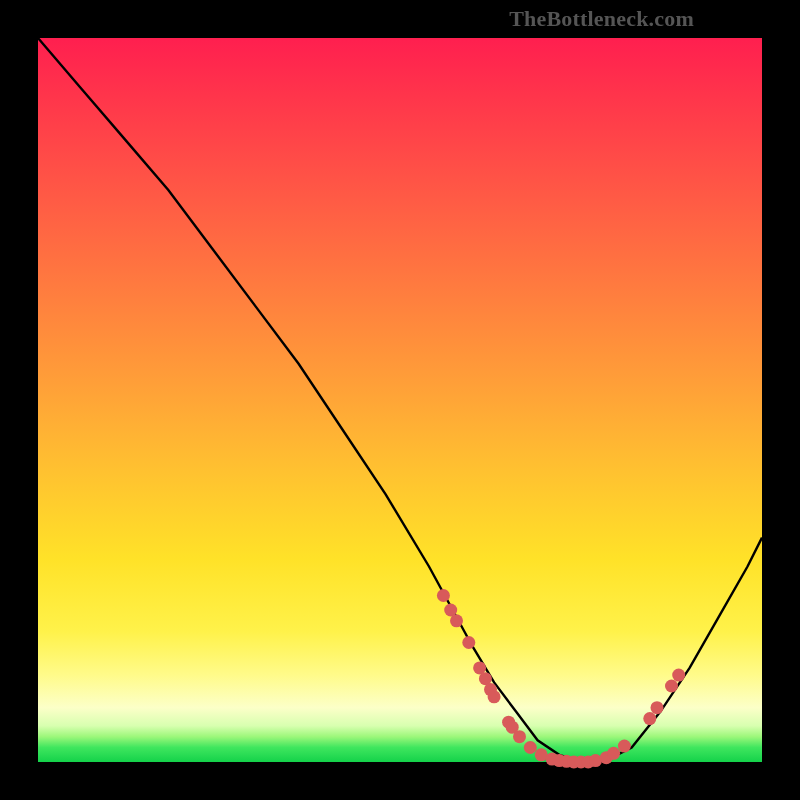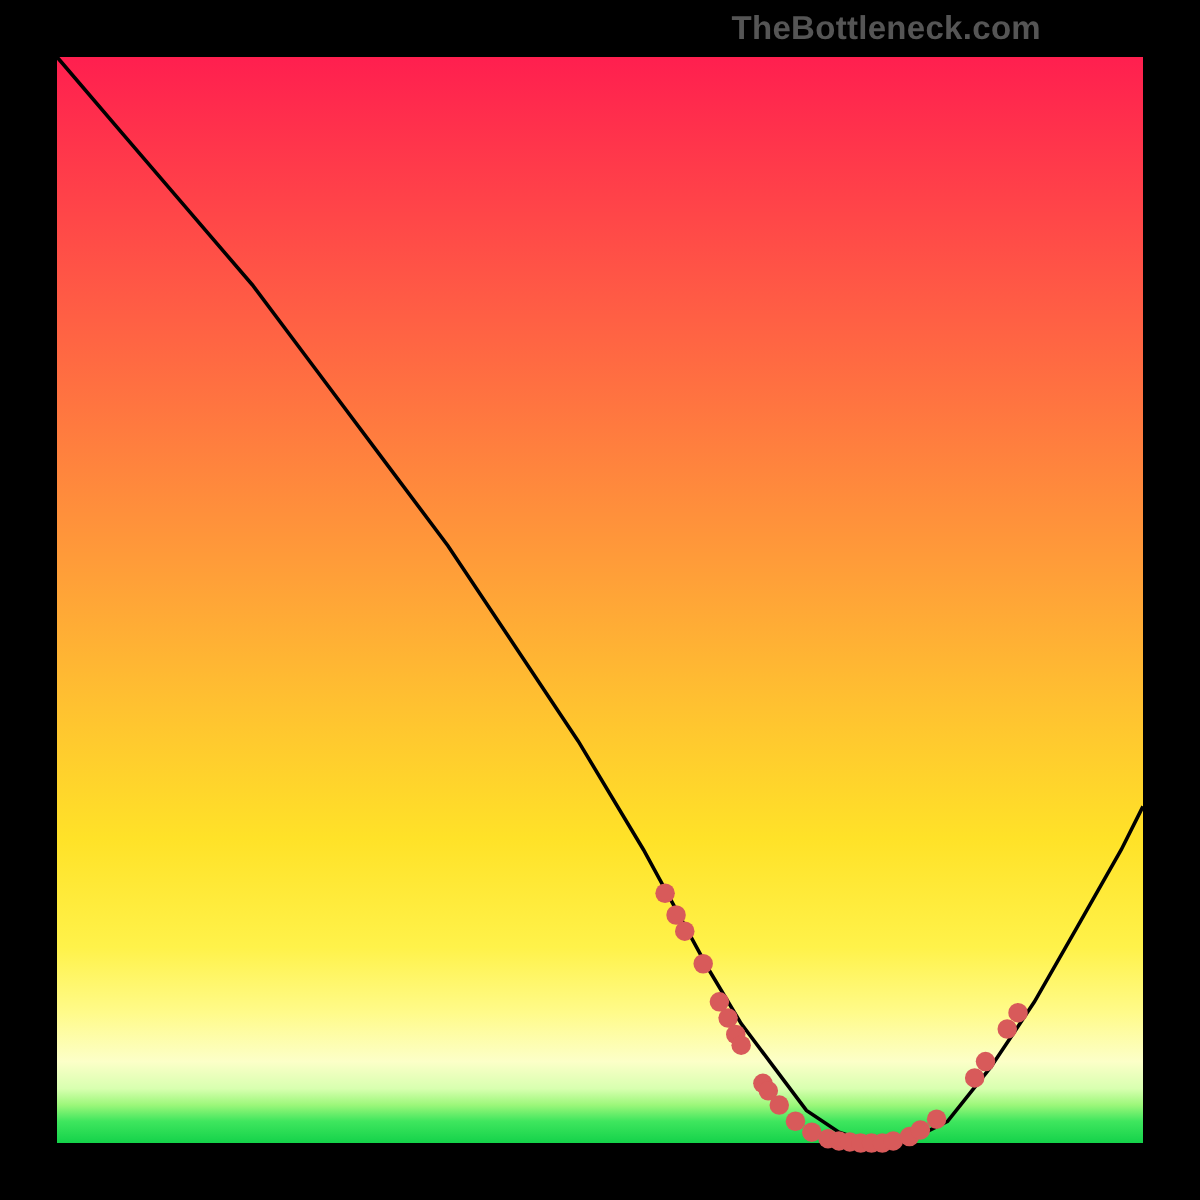--- a/index.html
+++ b/index.html
@@ -16,6 +16,7 @@
     width: 708px;
     height: 800px;
     background: #000;
+    font-family: Liberation Serif, serif;
   }
   .watermark {
     position: absolute;

